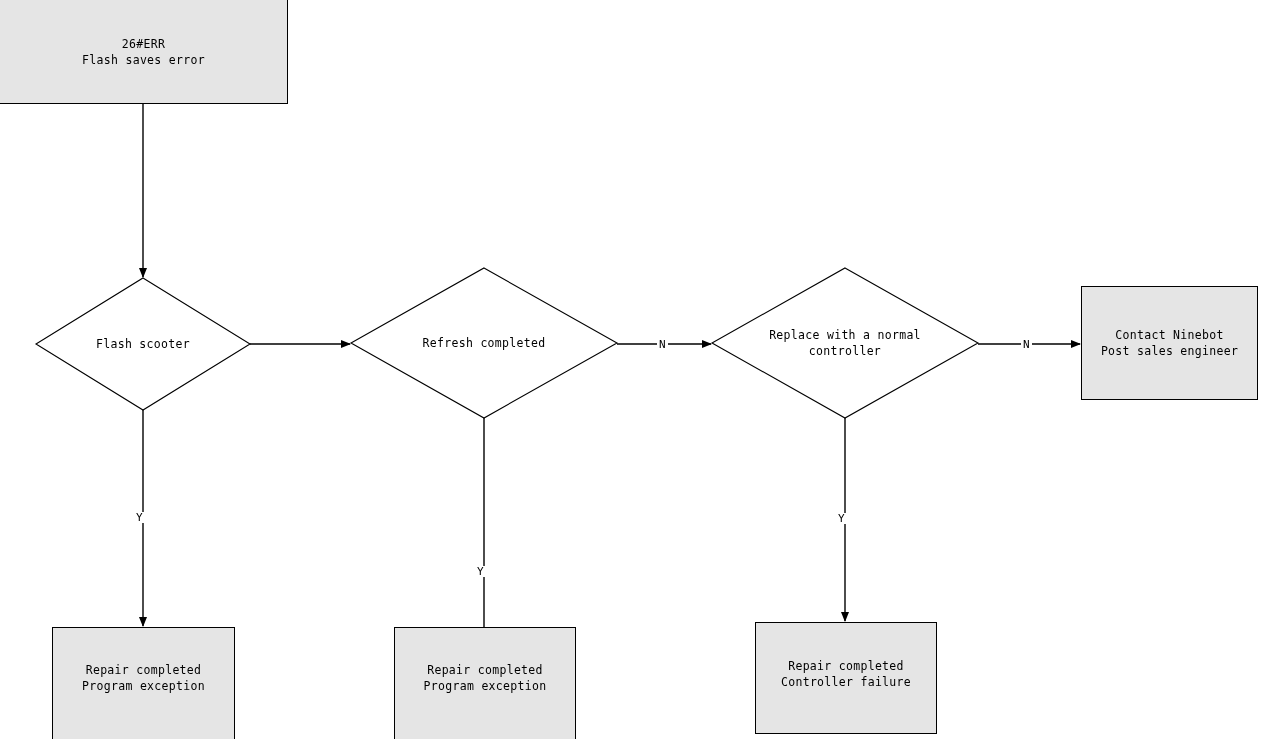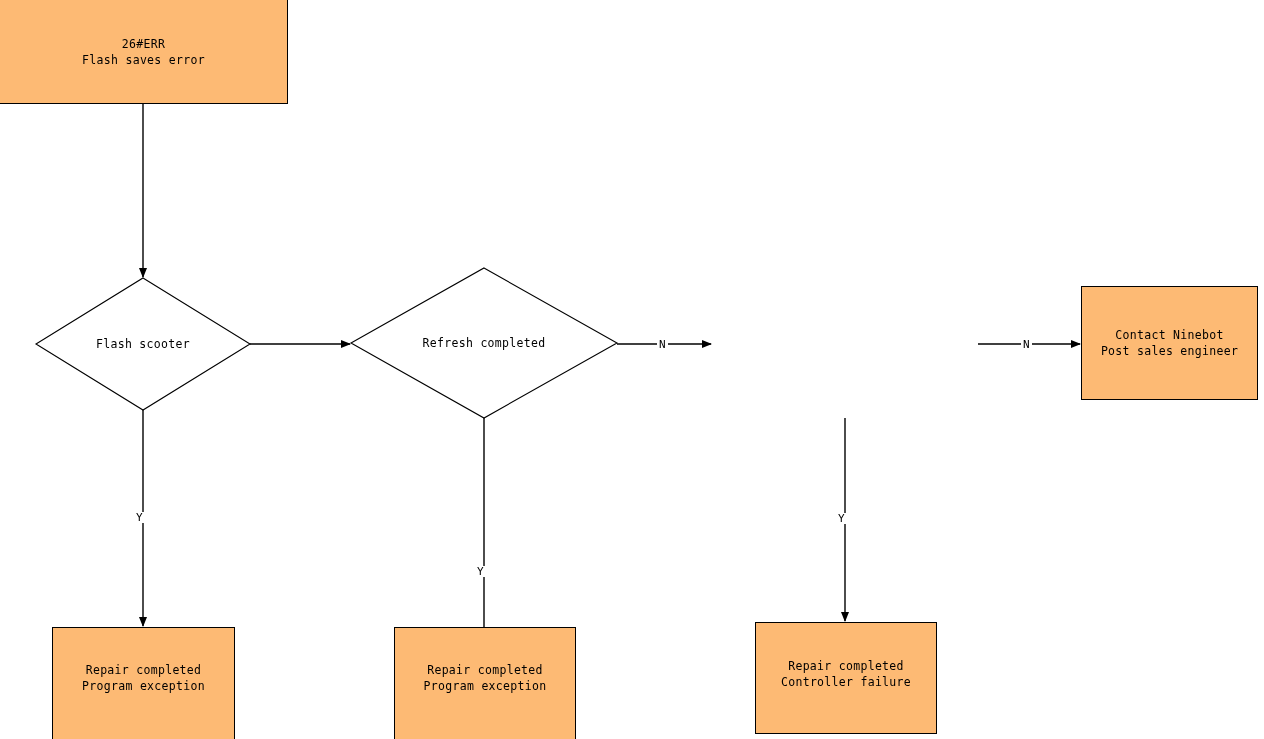--- a/index.html
+++ b/index.html
@@ -35,7 +35,7 @@
   }
   .box {
     border: 1px solid #000000;
-    background: #fdba74;
+    background: #e5e5e5;
   }
   .box .label {
     text-align: center;

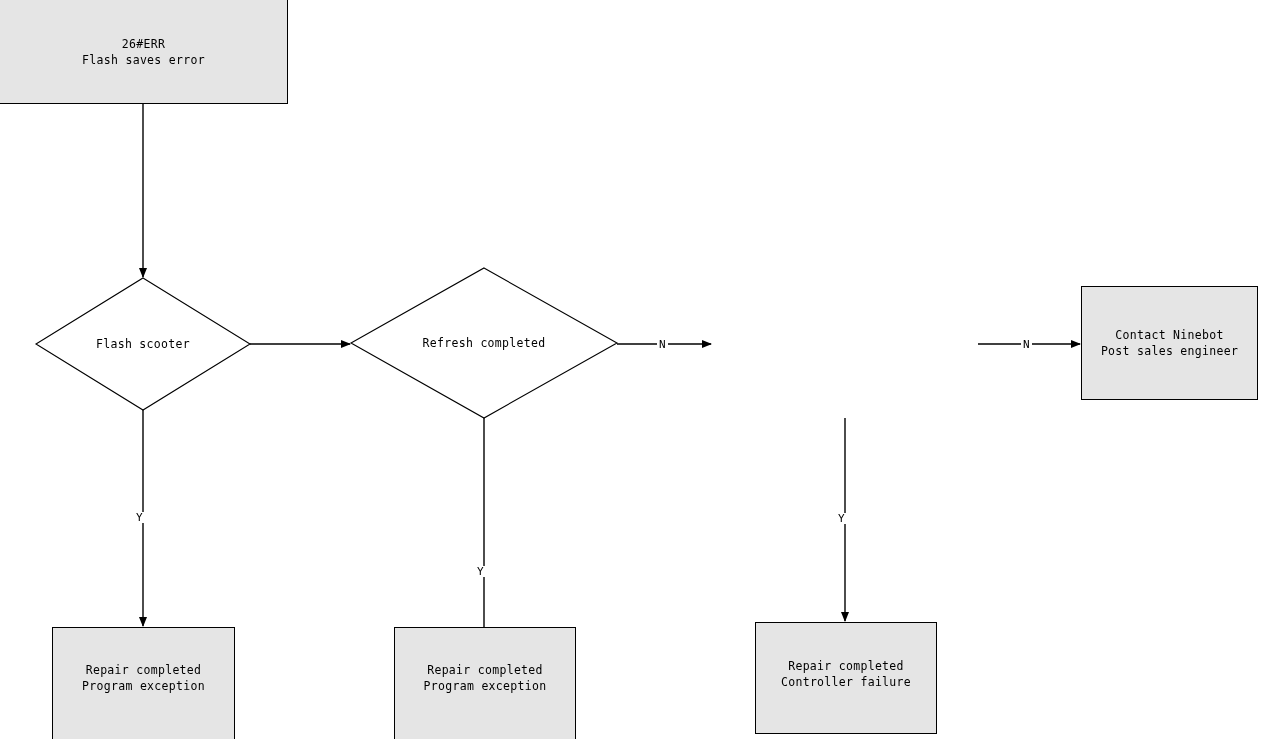--- a/index.html
+++ b/index.html
@@ -127,6 +127,13 @@
     <div class="label">Refresh completed</div>
   </div>
 
+  <div class="diamond-wrap" style="left:712px; top:268px; width:266px; height:150px;">
+    <svg width="266" height="150" viewBox="0 0 266 150" xmlns="http://www.w3.org/2000/svg">
+      <polygon points="133,0 266,75 133,150 0,75" fill="#ffffff" stroke="#000000" stroke-width="1.1"></polygon>
+    </svg>
+    <div class="label">Replace with a normal
+controller</div>
+  </div>
 
   <div class="node box" style="left:1081px; top:286px; width:177px; height:114px;">
     <div class="label">Contact Ninebot

